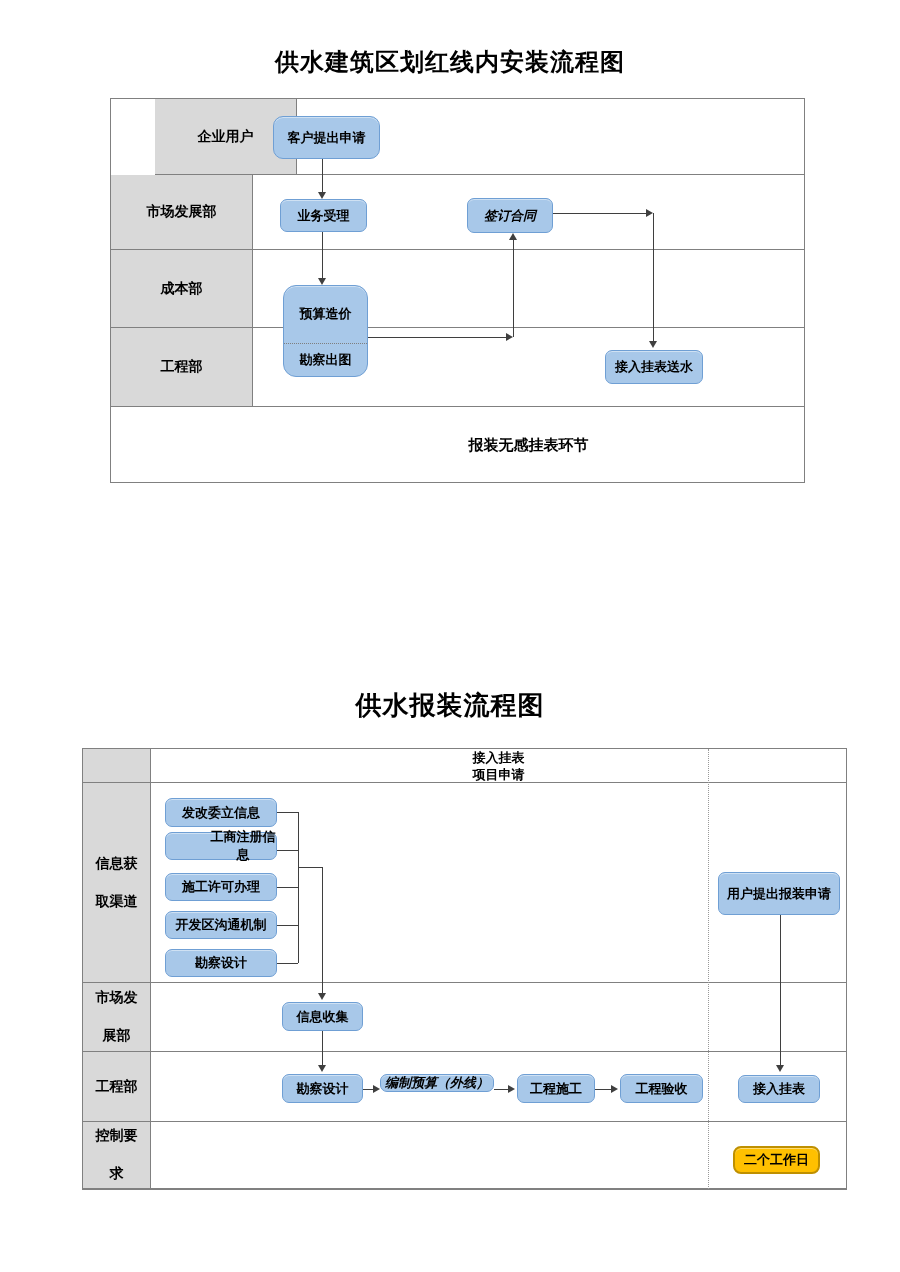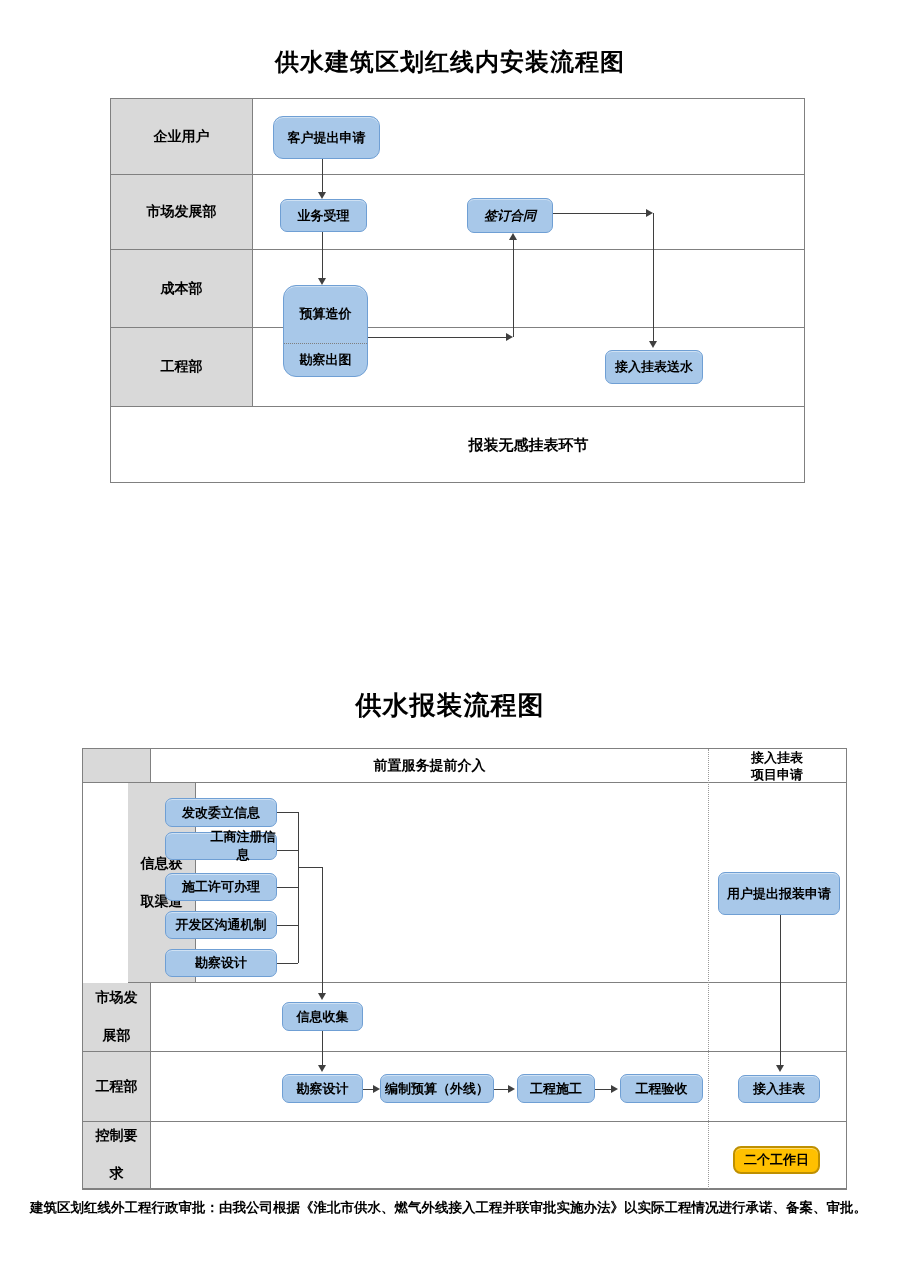--- a/index.html
+++ b/index.html
@@ -63,7 +63,7 @@
   <div class="chart-title" style="top:46px;font-size:24px;">供水建筑区划红线内安装流程图</div>
 
   <div class="swimtable t1" style="left:110px;top:98px;width:695px;height:385px;">
-    <div class="lane" style="height:76px;">
+    <div class="lane" style="height:76px;margin-left:44px;">
       <div class="lane-label">企业用户</div>
       <div class="lane-content"></div>
     </div>

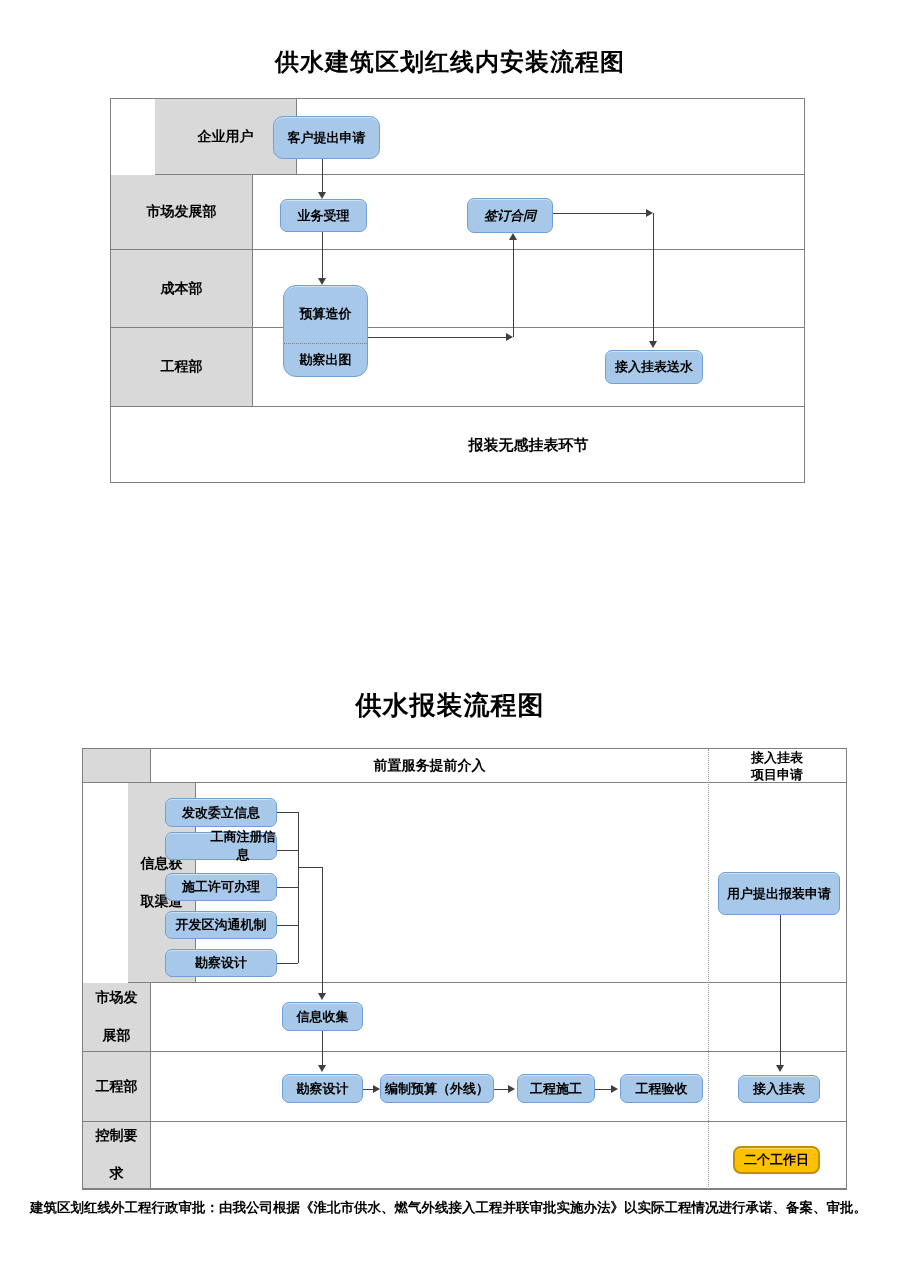--- a/index.html
+++ b/index.html
@@ -114,7 +114,6 @@
   <div class="swimtable t2" style="left:82px;top:748px;width:765px;height:442px;">
     <div class="hdr" style="height:34px;">
       <div class="hdr-label"></div>
-      <div class="hdr-center">前置服务提前介入</div>
       <div class="hdr-right">
         <div>接入挂表</div>
         <div>项目申请</div>

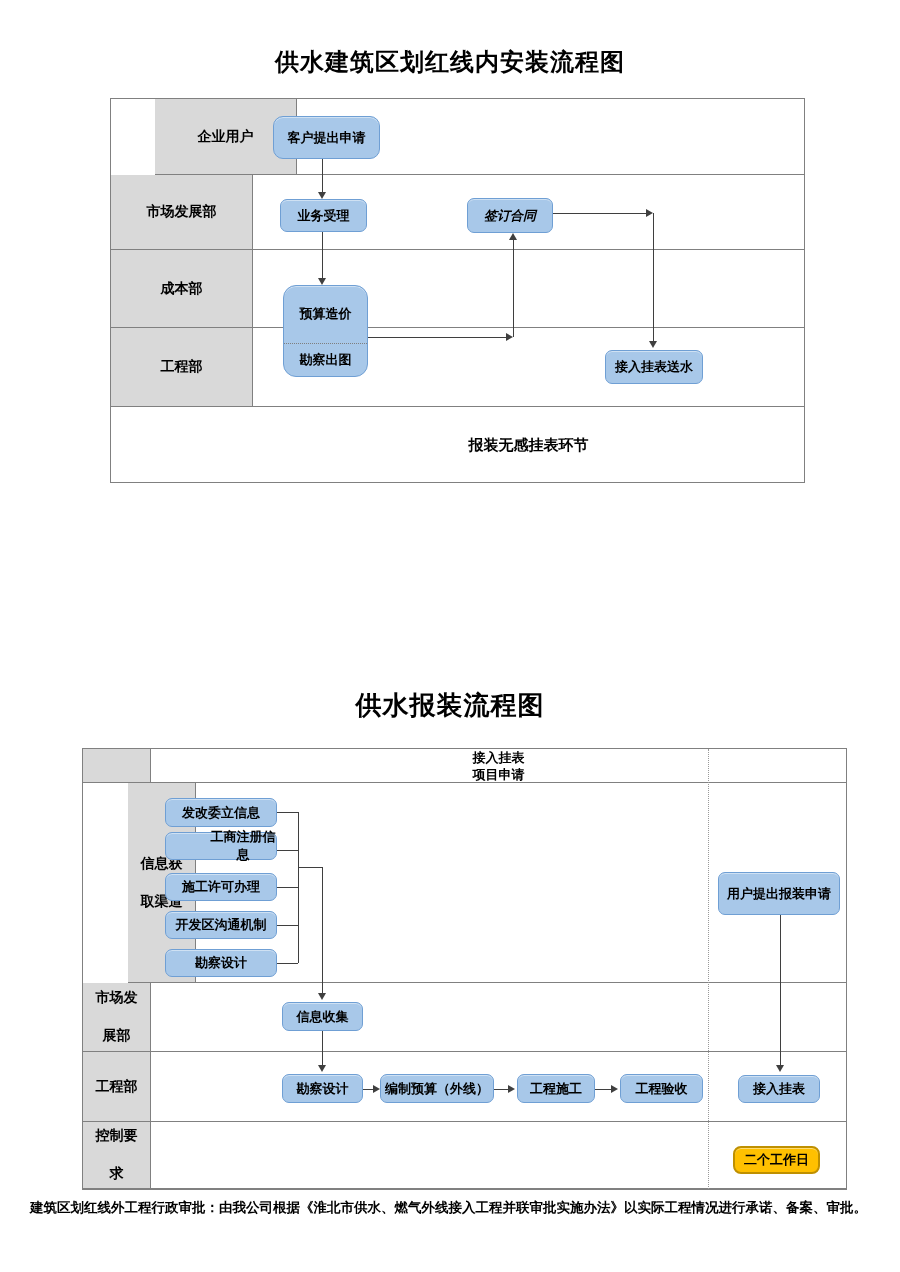--- a/index.html
+++ b/index.html
@@ -119,7 +119,7 @@
         <div>项目申请</div>
       </div>
     </div>
-    <div class="lane" style="height:200px;margin-left:45px;">
+    <div class="lane" style="height:200px;">
       <div class="lane-label">信息获取渠道</div>
       <div class="lane-content"></div>
     </div>

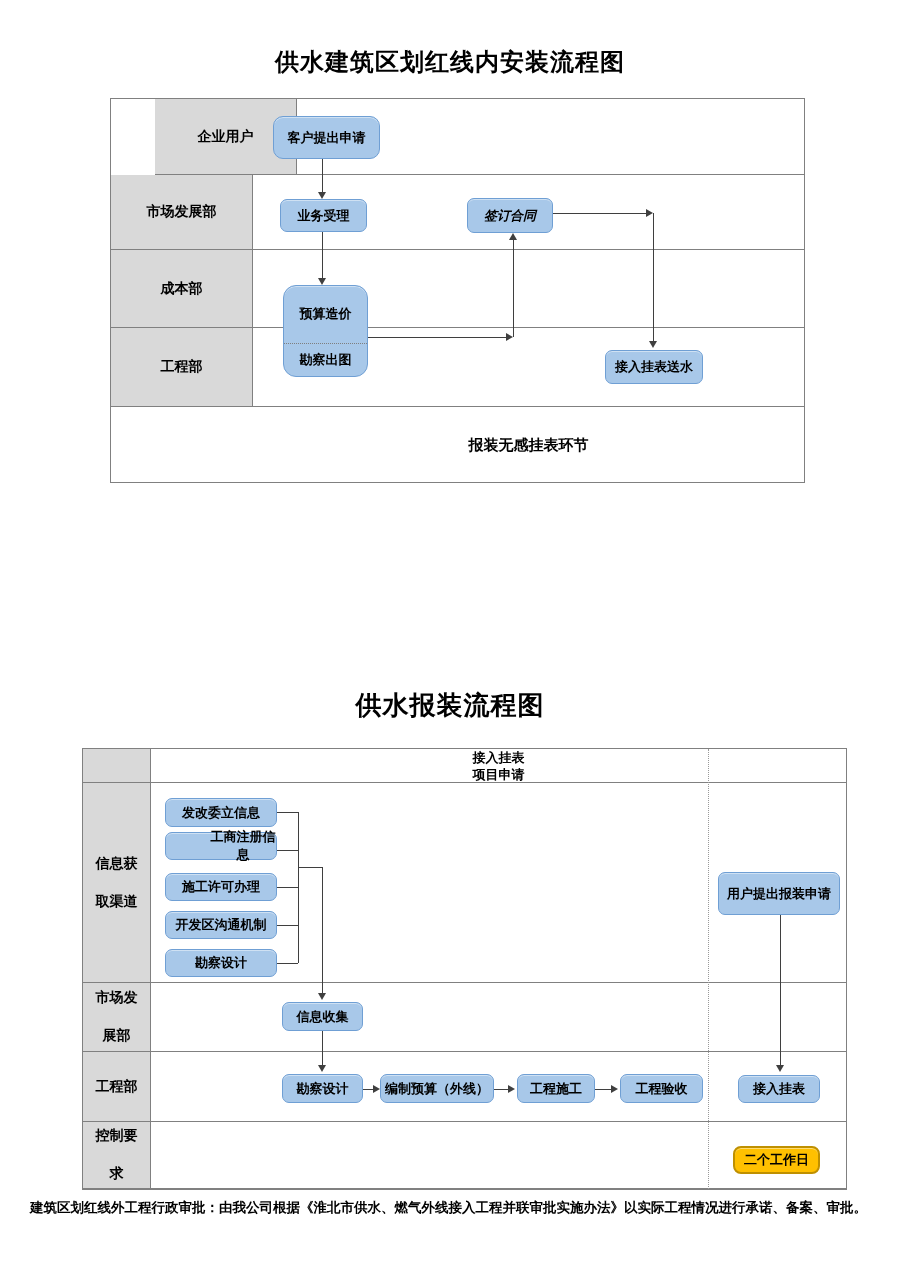--- a/index.html
+++ b/index.html
@@ -149,7 +149,7 @@
   <div class="node" style="left:282px;top:1002px;width:81px;height:29px;">信息收集</div>
 
   <div class="node" style="left:282px;top:1074px;width:81px;height:29px;">勘察设计</div>
-  <div class="node" style="left:380px;top:1074px;width:114px;height:29px;">编制预算（外线）</div>
+  <div class="node" style="left:380px;top:1074px;width:114px;height:18px;font-style:italic;">编制预算（外线）</div>
   <div class="node" style="left:517px;top:1074px;width:78px;height:29px;">工程施工</div>
   <div class="node" style="left:620px;top:1074px;width:83px;height:29px;">工程验收</div>
   <div class="node" style="left:738px;top:1075px;width:82px;height:28px;">接入挂表</div>

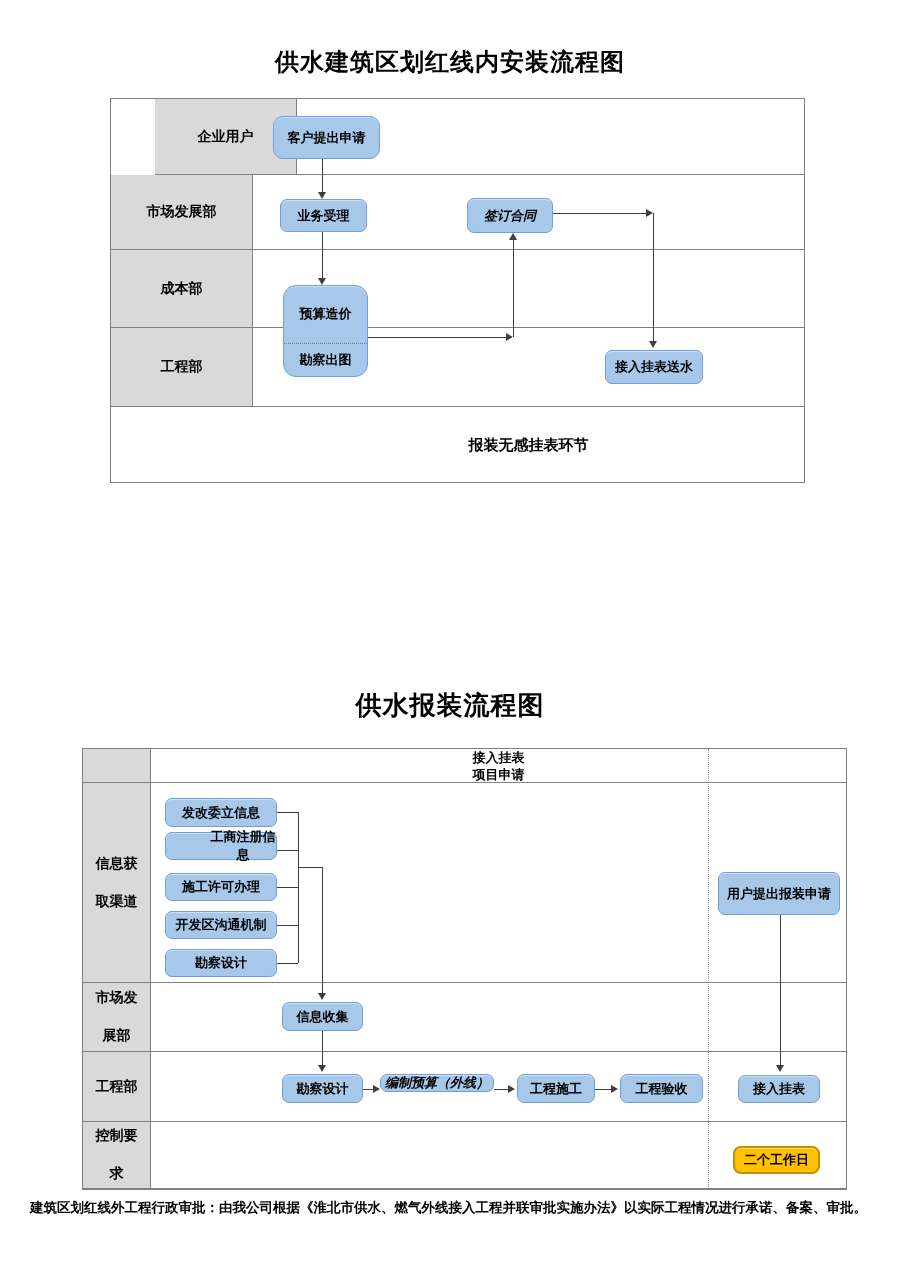--- a/index.html
+++ b/index.html
@@ -179,7 +179,6 @@
   <div class="vl" style="left:780px;top:900px;height:165px;"></div>
   <div class="ah down" style="left:776px;top:1065px;"></div>
 
-  <div class="footer-note">建筑区划红线外工程行政审批：由我公司根据《淮北市供水、燃气外线接入工程并联审批实施办法》以实际工程情况进行承诺、备案、审批。</div>
 
 </div>
 

